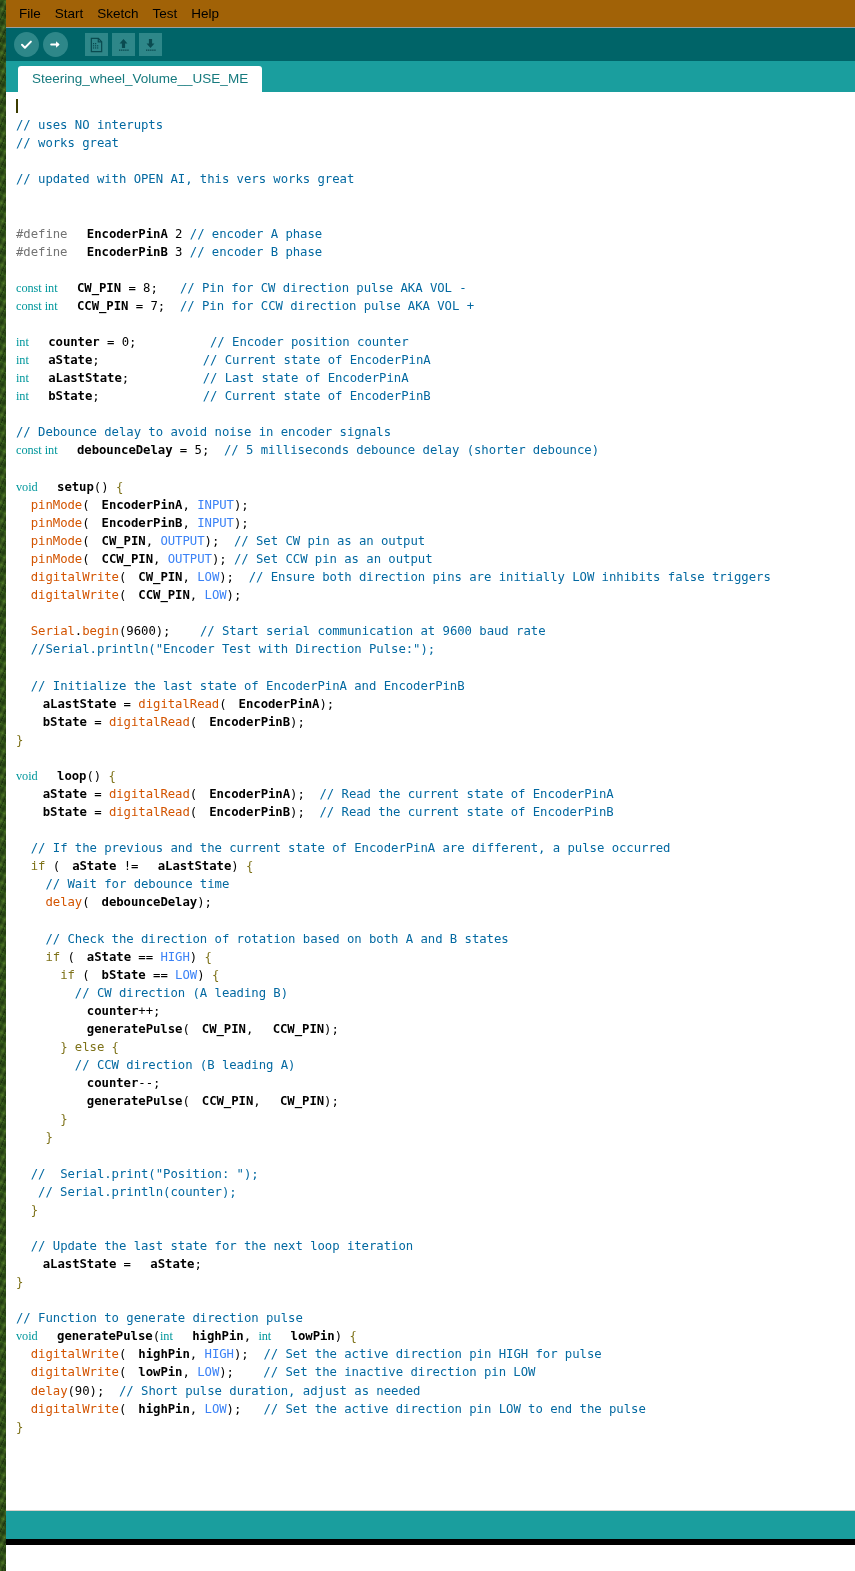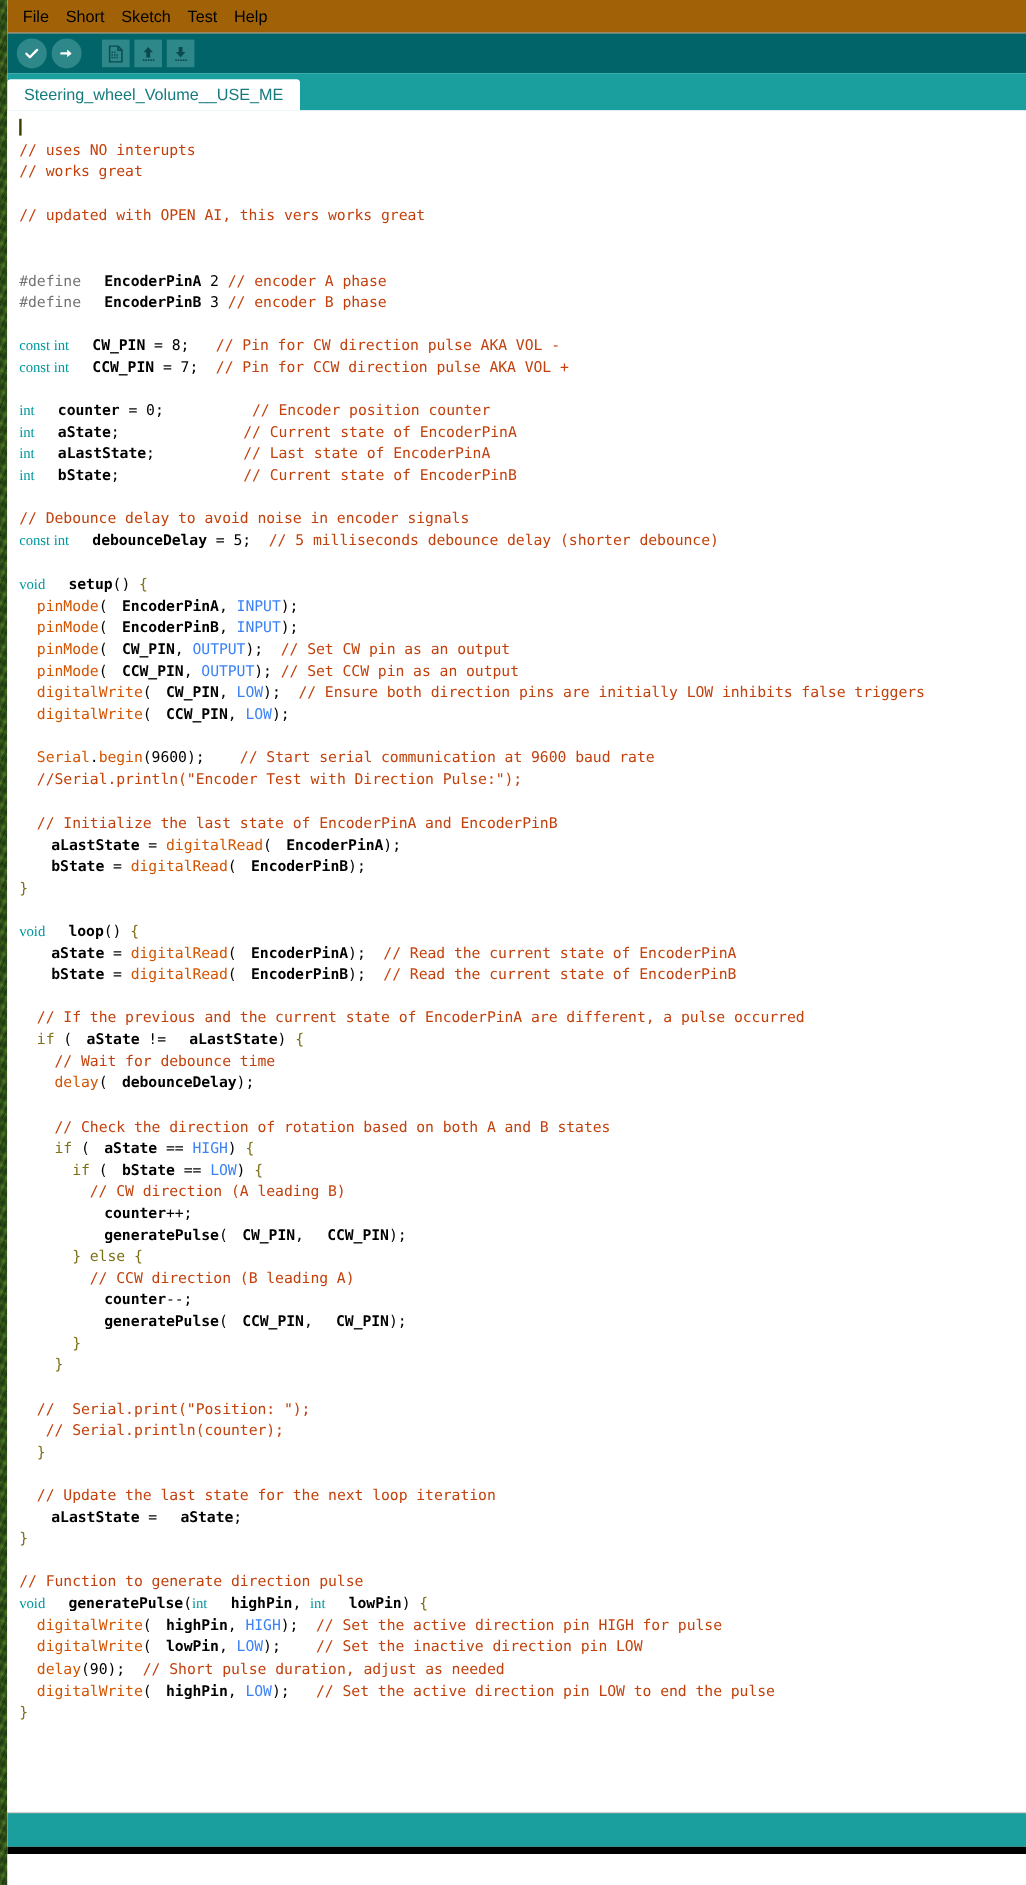--- a/index.html
+++ b/index.html
@@ -161,7 +161,7 @@
 
   <div class="menubar" id="menubar">
       <div class="menu-item">File</div>
-      <div class="menu-item">Short</div>
+      <div class="menu-item">Start</div>
       <div class="menu-item">Sketch</div>
       <div class="menu-item">Test</div>
       <div class="menu-item">Help</div>

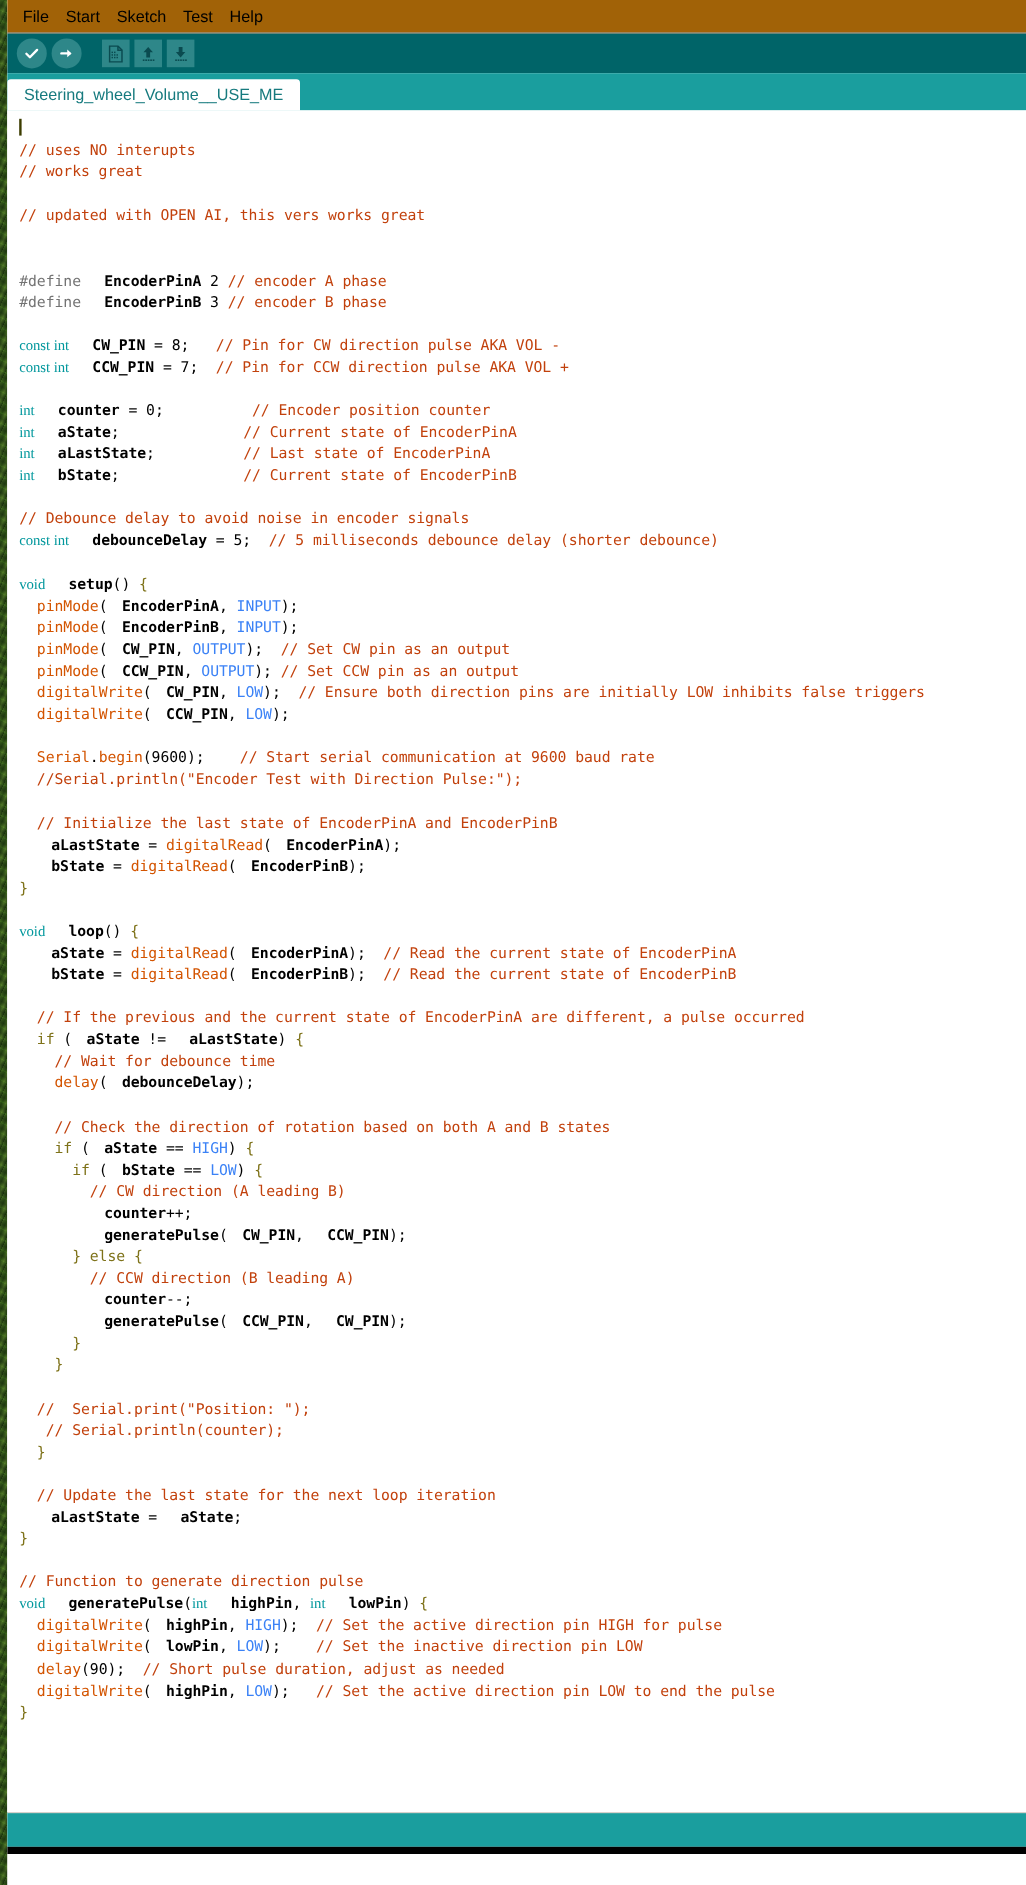--- a/index.html
+++ b/index.html
@@ -90,7 +90,7 @@
     background: #1a9e9e;
     display: flex;
     align-items: flex-end;
-    padding-left: 0;
+    padding-left: 12px;
     box-sizing: border-box;
   }
   .tab {

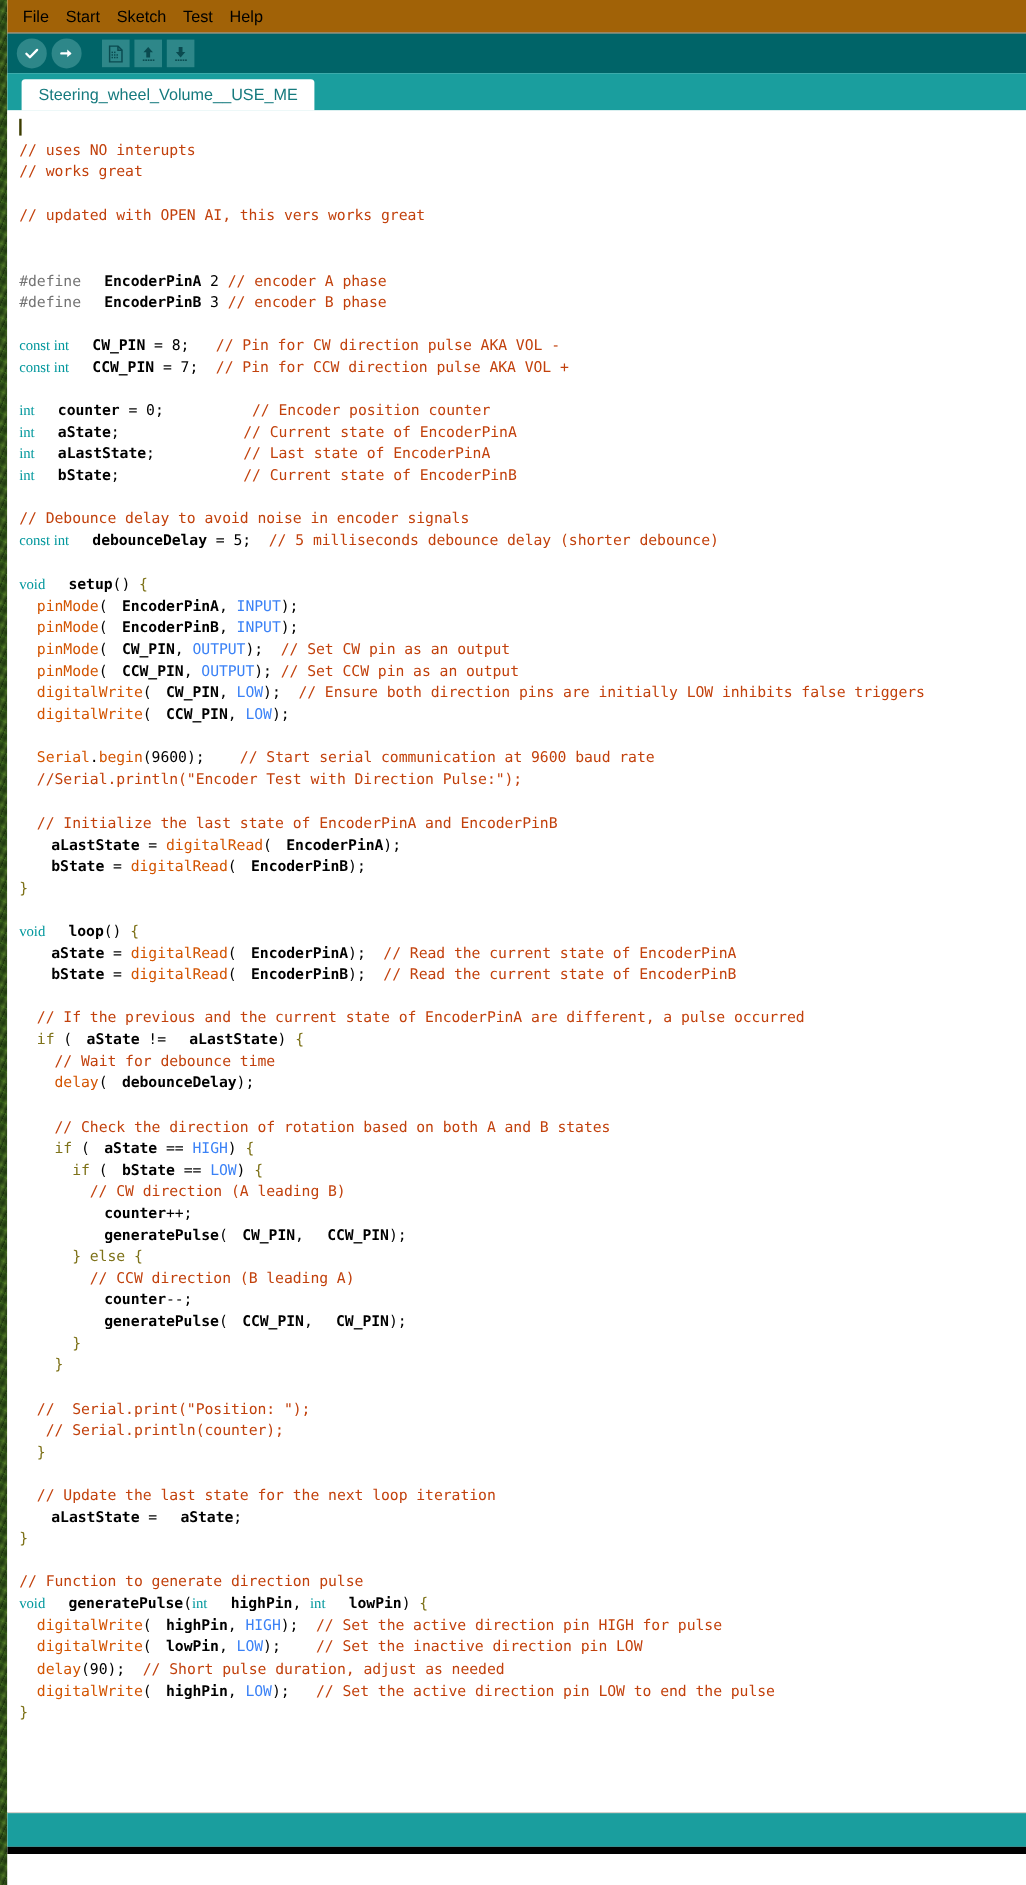--- a/index.html
+++ b/index.html
@@ -125,7 +125,7 @@
   .ln { height: 18.08px; }
 
   
-  .c  { color: #c2410c; }                      
+  .c  { color: #0369a1; }                      
   .pp { color: #737373; margin-top: 20px; }                       
   .kw { color: #00979c; font-family: Liberation Serif, serif; }                       
   .fn { color: #d35400; }                       

